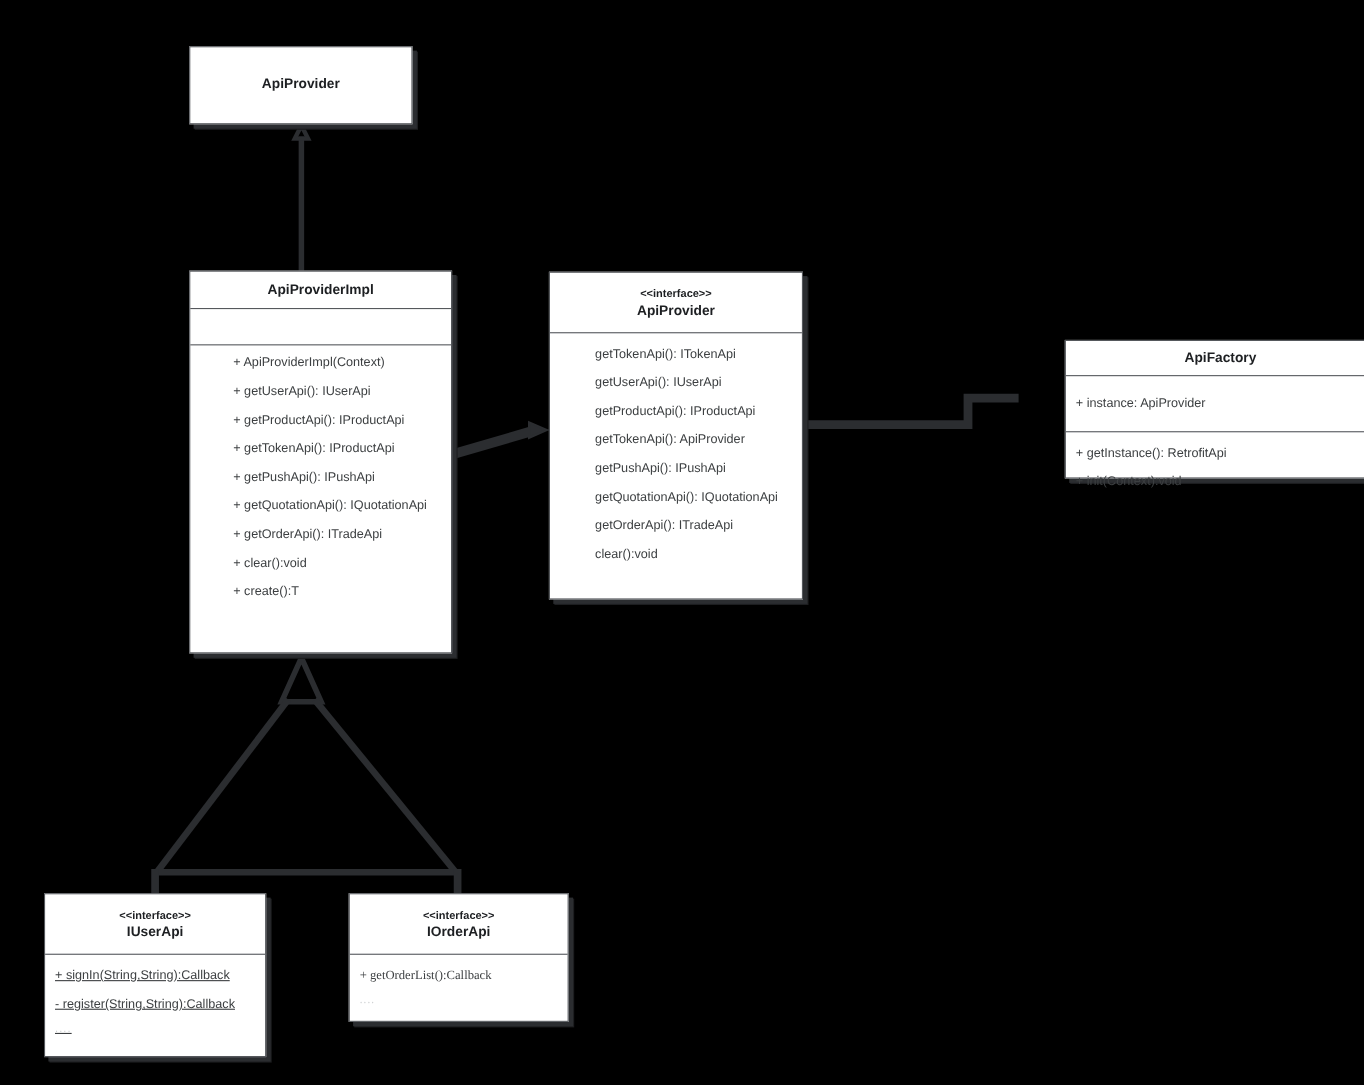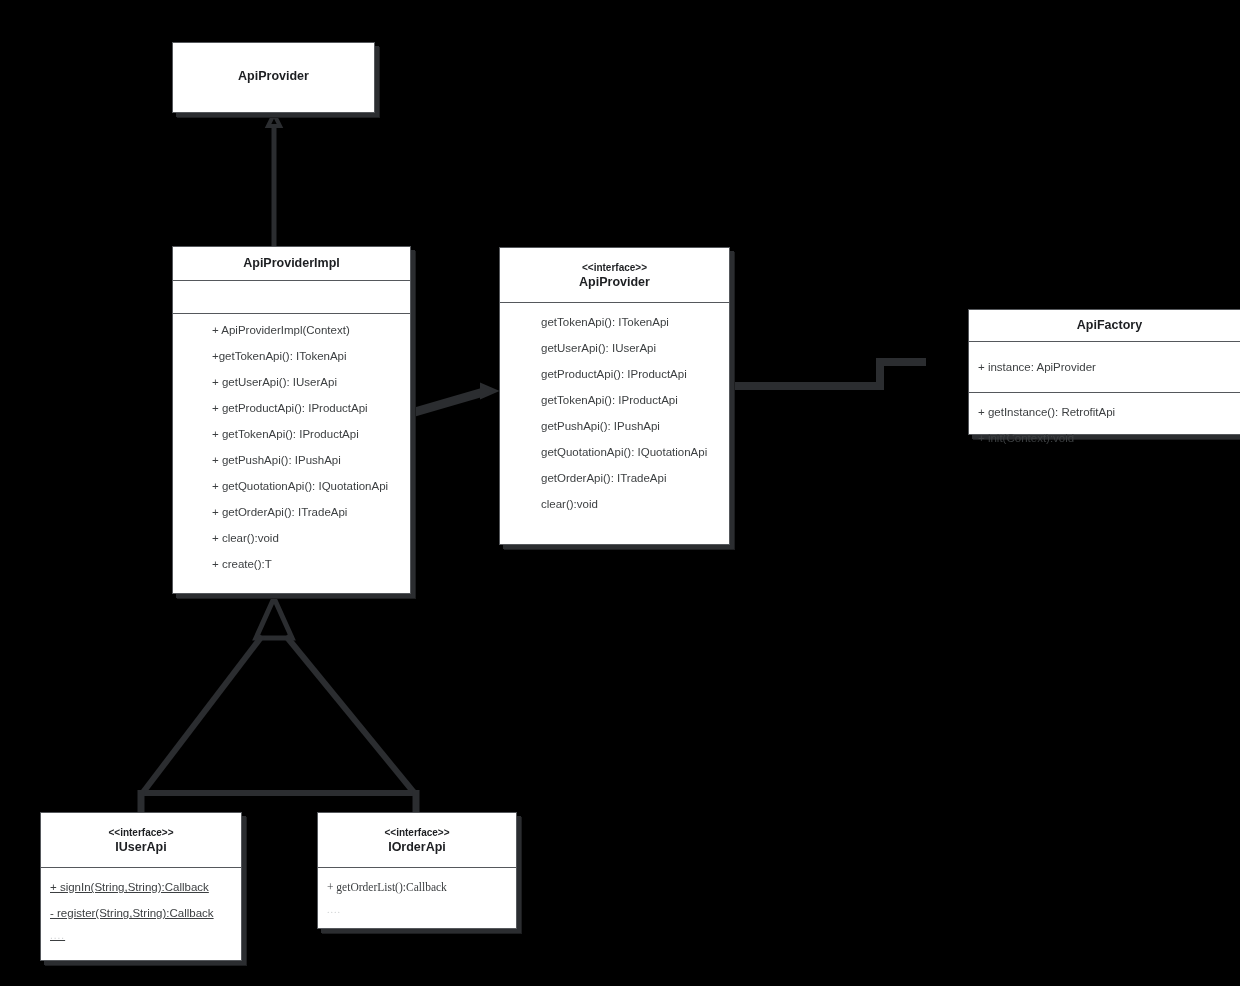--- a/index.html
+++ b/index.html
@@ -145,7 +145,6 @@
     <div class="uml-sep"></div>
     <div class="uml-compartment" style="padding-top:3px;margin-left:30px;">
       <div class="uml-member">+ ApiProviderImpl(Context)</div>
-      <div class="uml-member">+getTokenApi(): ITokenApi</div>
       <div class="uml-member">+ getUserApi(): IUserApi</div>
       <div class="uml-member">+ getProductApi(): IProductApi</div>
       <div class="uml-member">+ getTokenApi(): IProductApi</div>

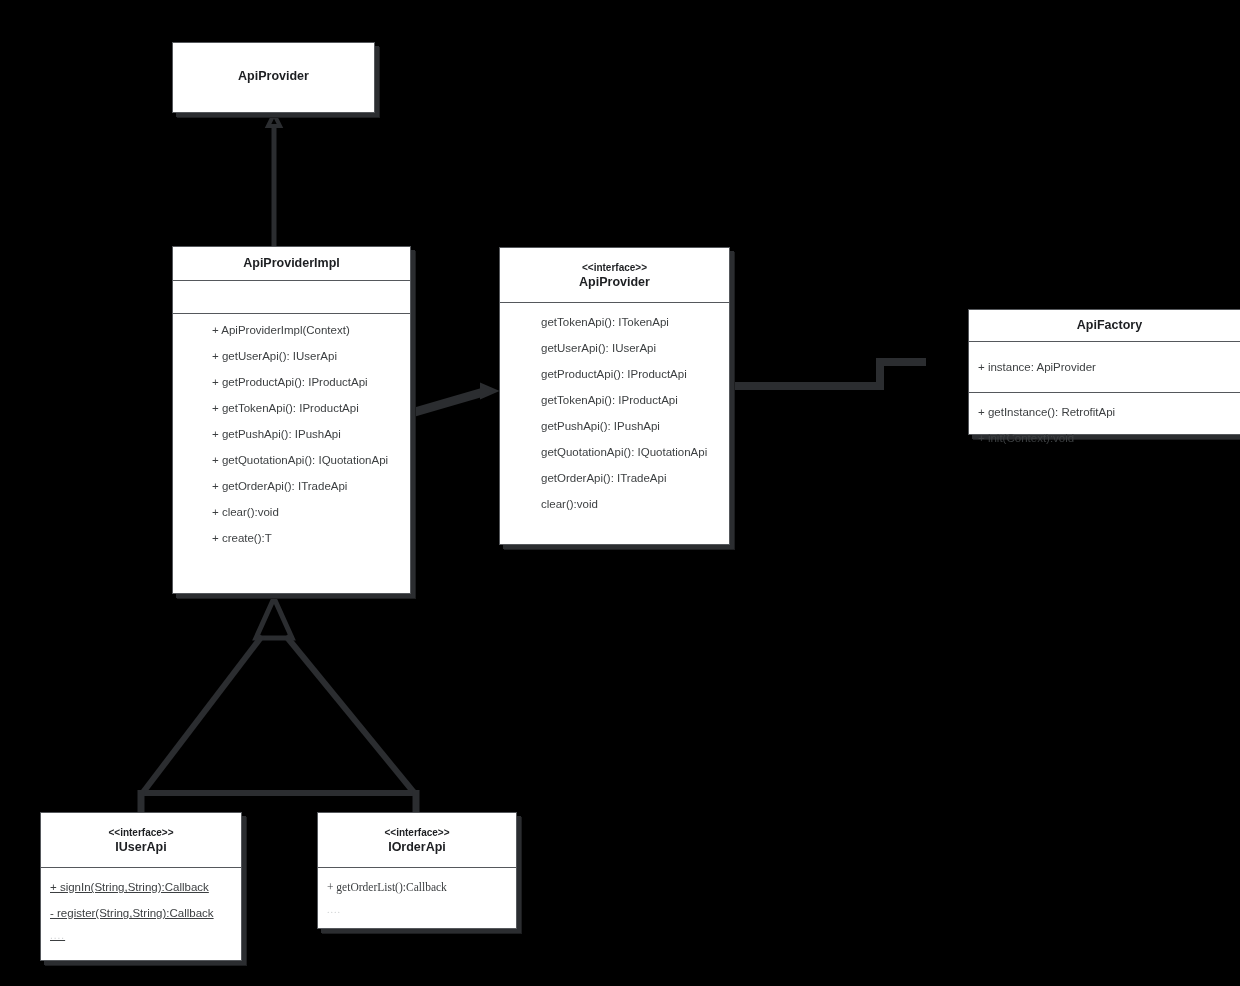--- a/index.html
+++ b/index.html
@@ -166,7 +166,7 @@
       <div class="uml-member">getTokenApi(): ITokenApi</div>
       <div class="uml-member">getUserApi(): IUserApi</div>
       <div class="uml-member">getProductApi(): IProductApi</div>
-      <div class="uml-member">getTokenApi(): IProductApi</div>
+      <div class="uml-member">getTokenApi(): ApiProvider</div>
       <div class="uml-member">getPushApi(): IPushApi</div>
       <div class="uml-member">getQuotationApi(): IQuotationApi</div>
       <div class="uml-member">getOrderApi(): ITradeApi</div>

